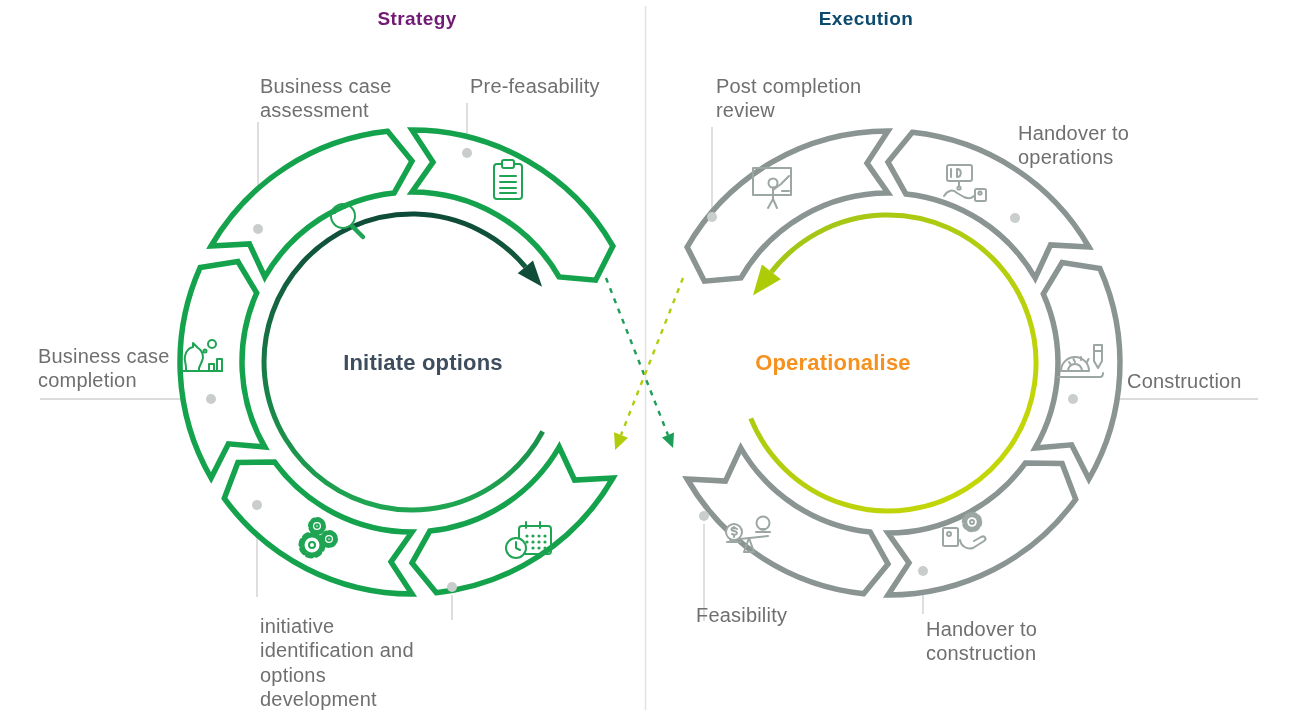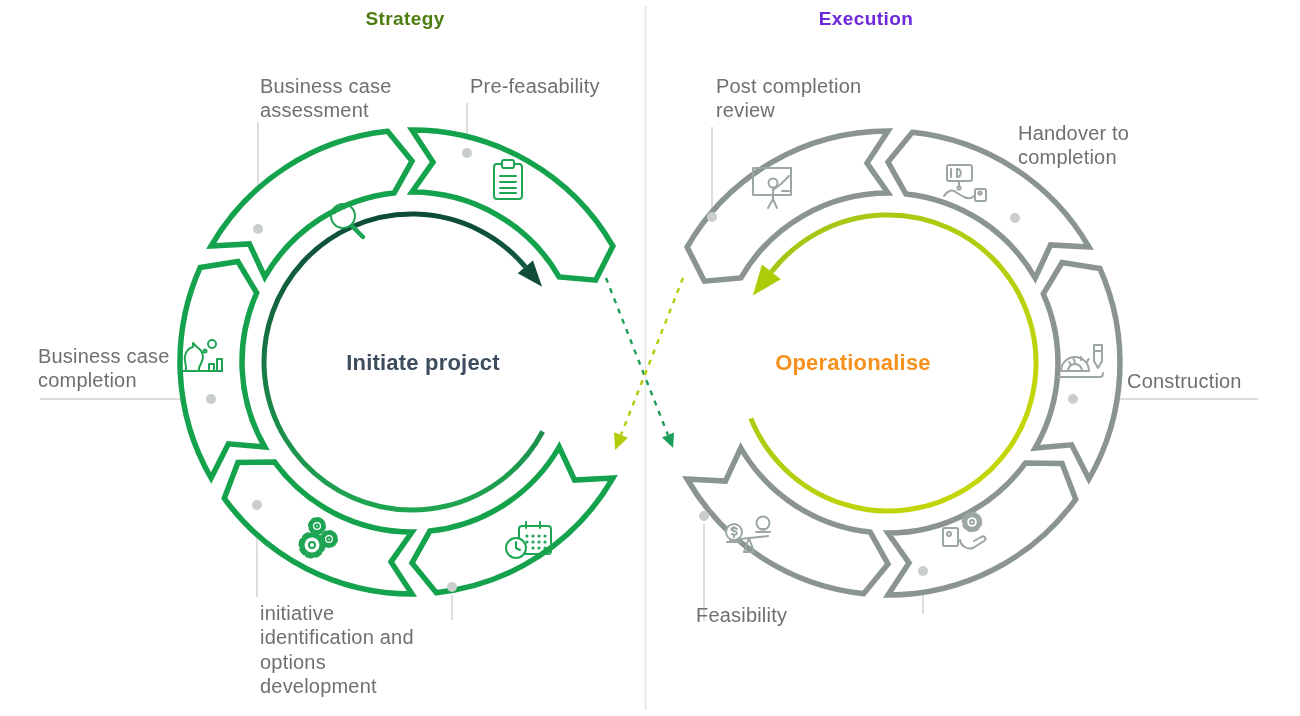--- a/index.html
+++ b/index.html
@@ -8,7 +8,7 @@
   #stage svg{position:absolute;left:0;top:0}
   .lbl{position:absolute;font-size:20px;line-height:1.22;color:#6F6F6F;letter-spacing:.2px}
   .title{position:absolute;top:8px;font-size:19px;font-weight:bold;letter-spacing:.4px;text-align:center}
-  #title-strategy{left:305px;width:200px;color:#4d7c0f}
+  #title-strategy{left:317px;width:200px;color:#701a75}
   #title-execution{left:766px;width:200px;color:#6d28d9}
   .center-label{position:absolute;top:350px;width:220px;text-align:center;font-size:22px;
                 font-weight:bold;letter-spacing:.2px}

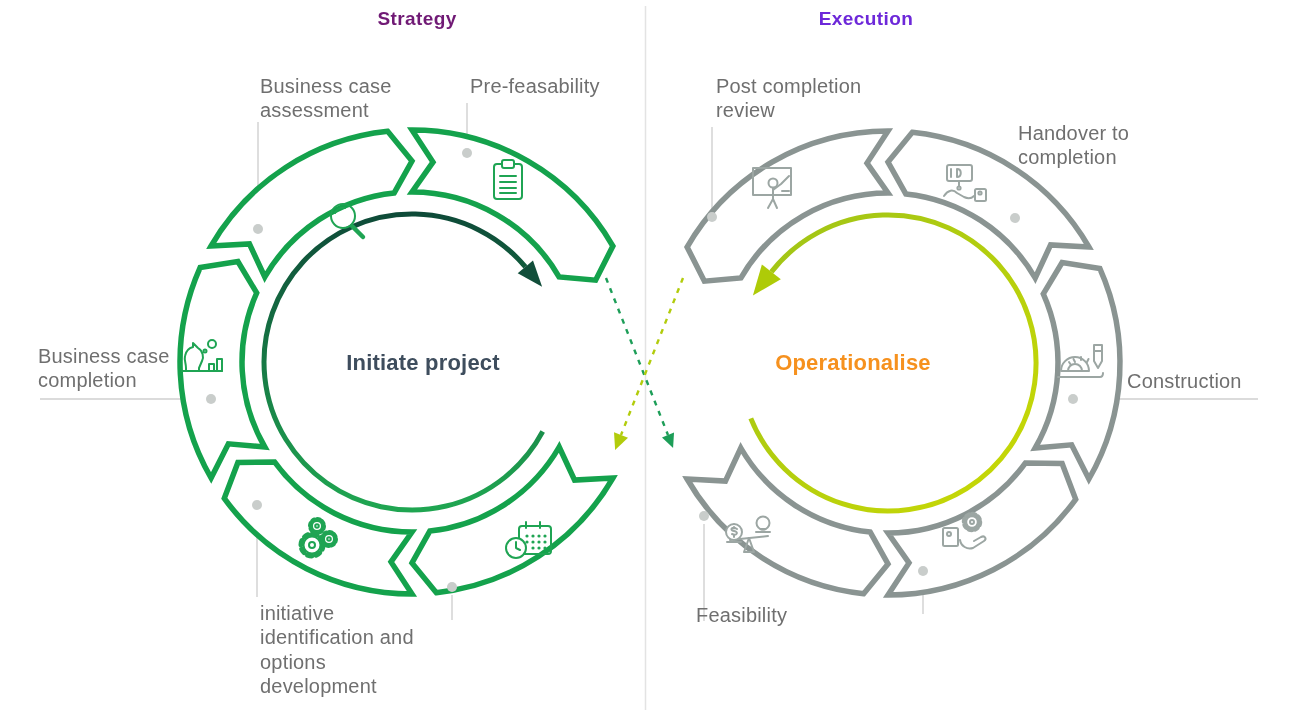--- a/index.html
+++ b/index.html
@@ -9,7 +9,7 @@
   .lbl{position:absolute;font-size:20px;line-height:1.22;color:#6F6F6F;letter-spacing:.2px}
   .title{position:absolute;top:8px;font-size:19px;font-weight:bold;letter-spacing:.4px;text-align:center}
   #title-strategy{left:317px;width:200px;color:#701a75}
-  #title-execution{left:766px;width:200px;color:#6d28d9}
+  #title-execution{left:766px;width:200px;color:#0c4a6e}
   .center-label{position:absolute;top:350px;width:220px;text-align:center;font-size:22px;
                 font-weight:bold;letter-spacing:.2px}
   #center-initiate{left:313px;color:#3E4D5D}

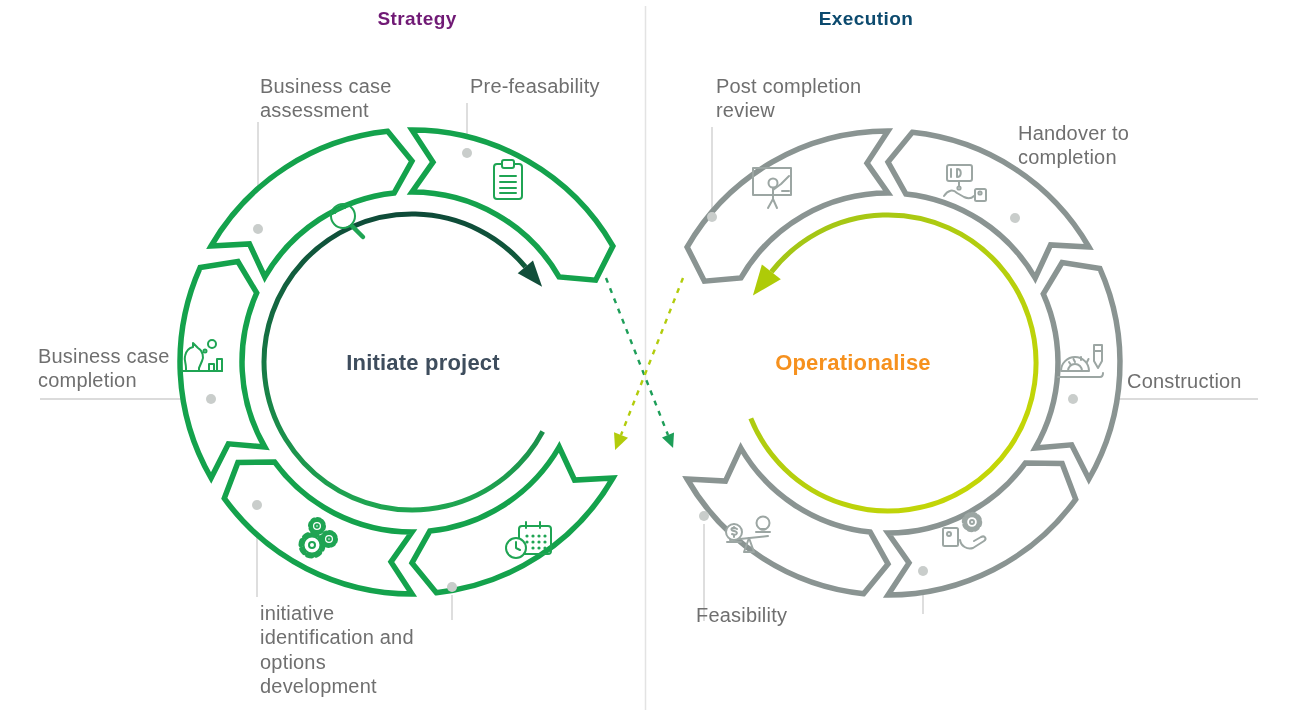--- a/index.html
+++ b/index.html
@@ -194,7 +194,7 @@
   <div class="lbl" style="left:260px;top:601px;width:155px">initiative identification and options development</div>
 
   <div class="lbl" style="left:716px;top:74px;width:180px">Post completion review</div>
-  <div class="lbl" style="left:1018px;top:121px;width:130px">Handover to completion</div>
+  <div class="lbl" style="left:1018px;top:121px;width:130px">Handover to operations</div>
   <div class="lbl" style="left:1127px;top:369px;width:150px">Construction</div>
   <div class="lbl" style="left:696px;top:603px;width:130px">Feasibility</div>
 </div>

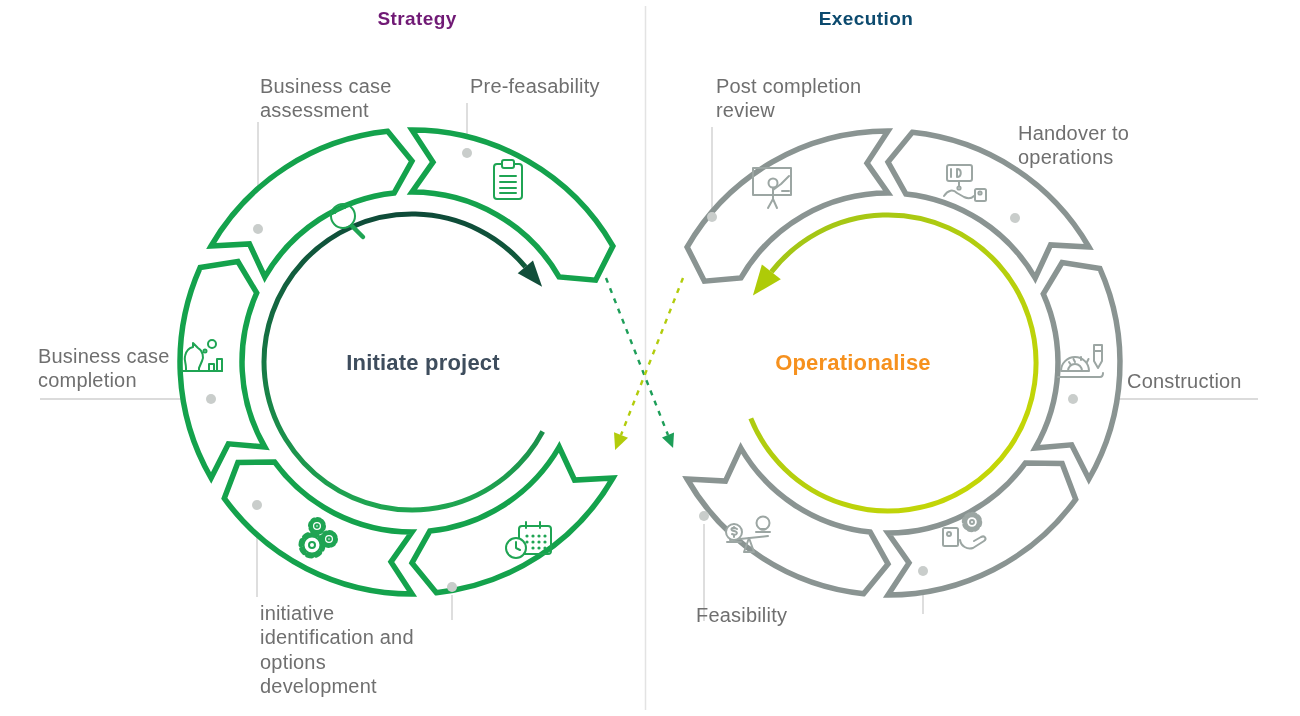--- a/index.html
+++ b/index.html
@@ -185,7 +185,7 @@
   <div class="title" id="title-strategy">Strategy</div>
   <div class="title" id="title-execution">Execution</div>
 
-  <div class="center-label" id="center-initiate">Initiate project</div>
+  <div class="center-label" id="center-initiate">Initiate options</div>
   <div class="center-label" id="center-operationalise">Operationalise</div>
 
   <div class="lbl" style="left:470px;top:74px;width:180px">Pre-feasability</div>

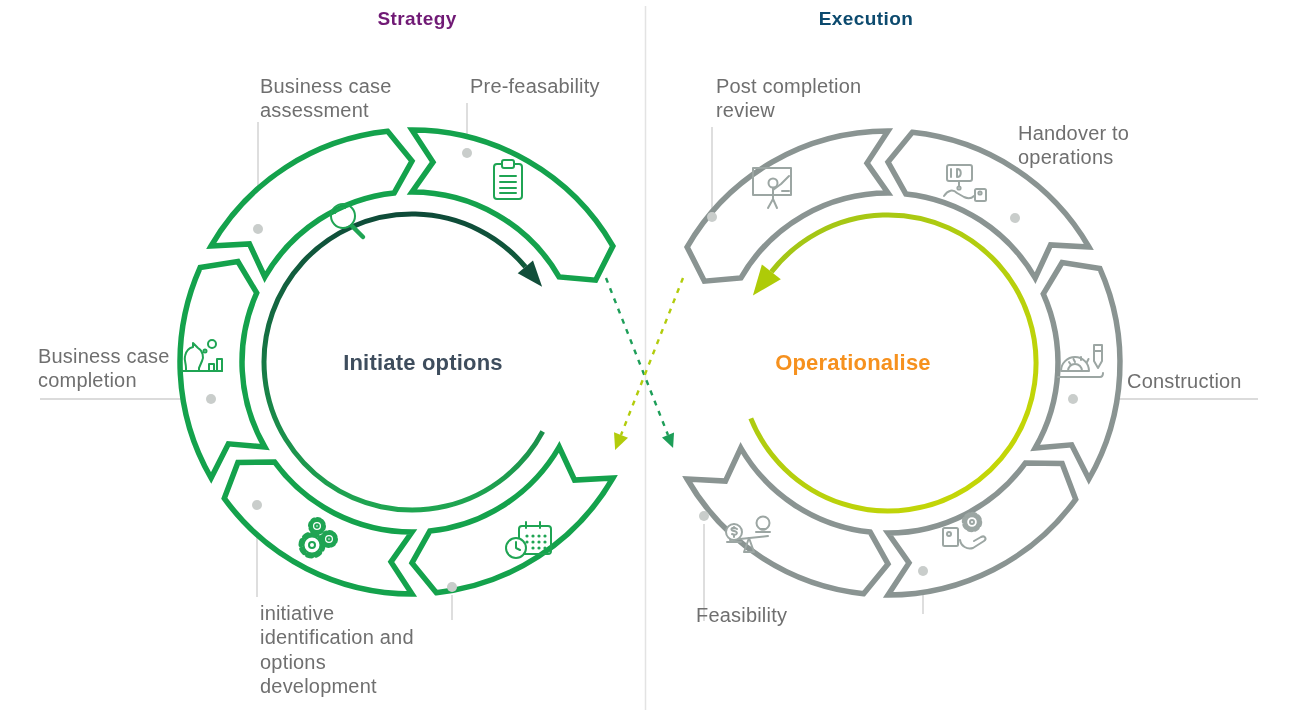--- a/index.html
+++ b/index.html
@@ -13,7 +13,7 @@
   .center-label{position:absolute;top:350px;width:220px;text-align:center;font-size:22px;
                 font-weight:bold;letter-spacing:.2px}
   #center-initiate{left:313px;color:#3E4D5D}
-  #center-operationalise{left:743px;color:#F6911E}
+  #center-operationalise{left:723px;color:#F6911E}
 </style>
 </head>
 <body>

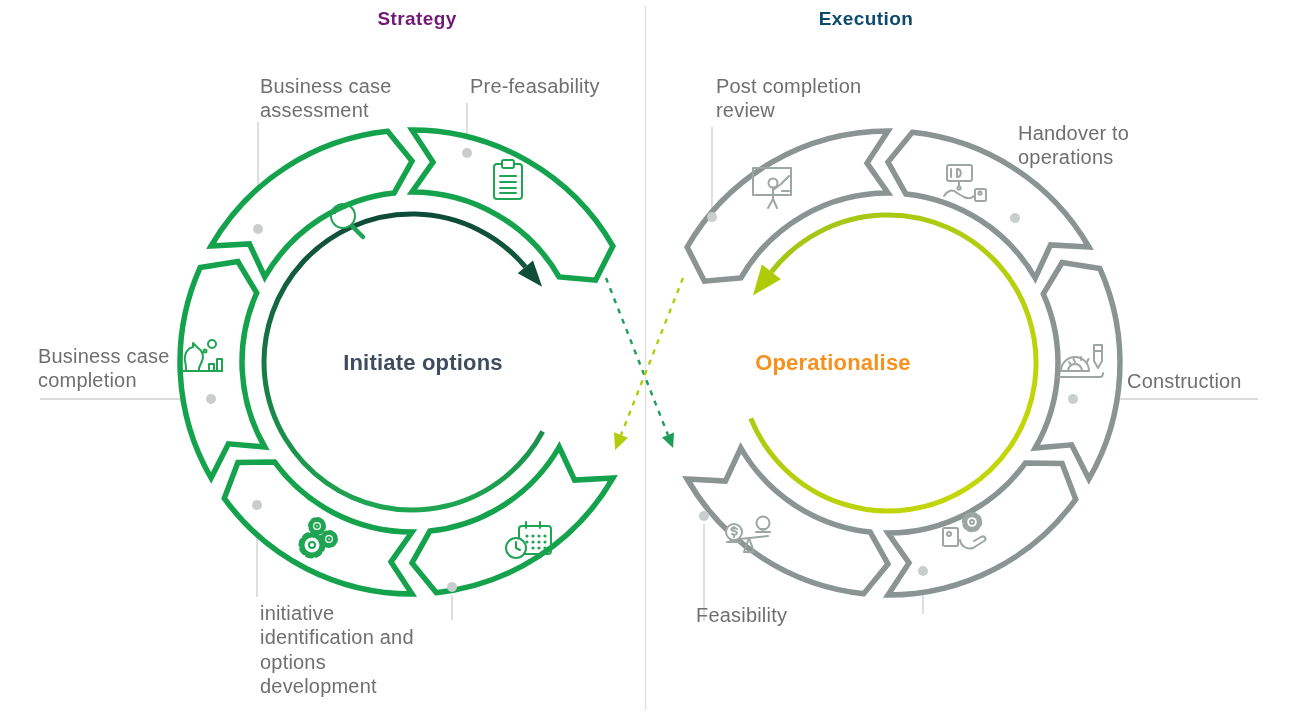--- a/index.html
+++ b/index.html
@@ -191,7 +191,7 @@
   <div class="lbl" style="left:470px;top:74px;width:180px">Pre-feasability</div>
   <div class="lbl" style="left:260px;top:74px;width:190px">Business case assessment</div>
   <div class="lbl" style="left:38px;top:344px;width:190px">Business case completion</div>
-  <div class="lbl" style="left:260px;top:601px;width:155px">initiative identification and options development</div>
+  <div class="lbl" style="left:260px;top:614px;width:155px">initiative identification and options development</div>
 
   <div class="lbl" style="left:716px;top:74px;width:180px">Post completion review</div>
   <div class="lbl" style="left:1018px;top:121px;width:130px">Handover to operations</div>

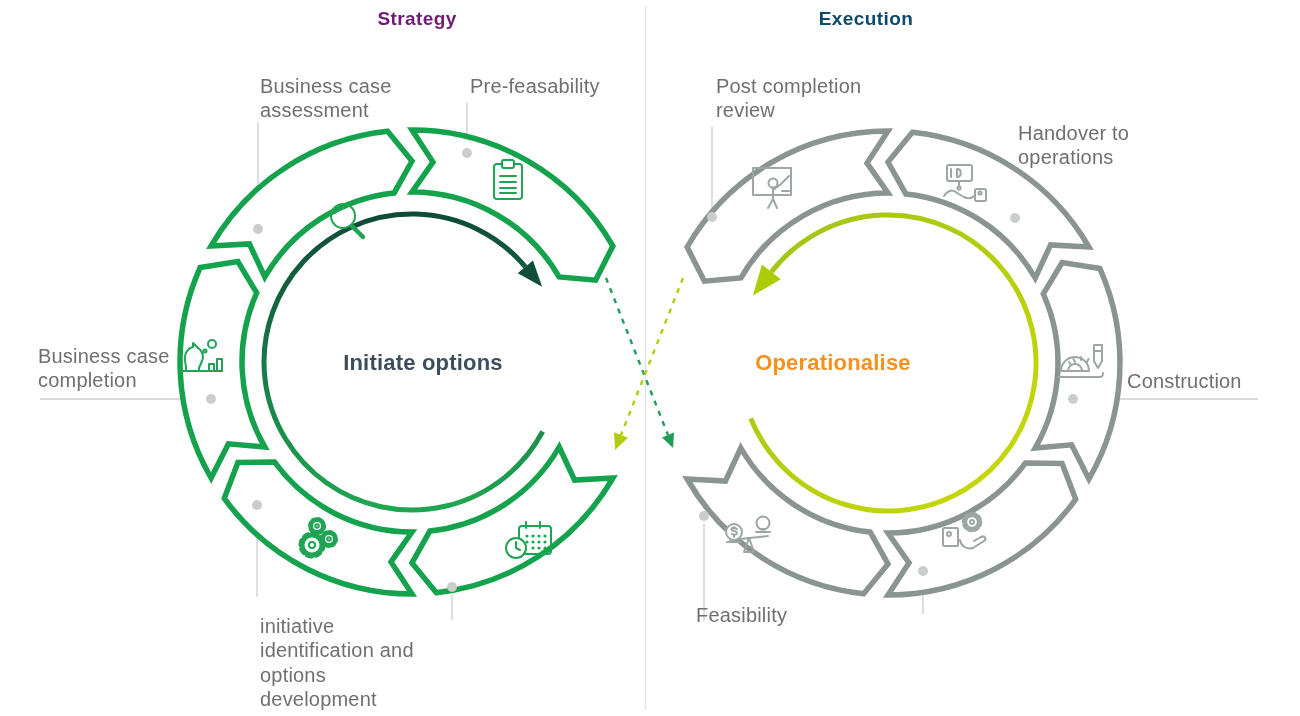--- a/index.html
+++ b/index.html
@@ -196,6 +196,7 @@
   <div class="lbl" style="left:716px;top:74px;width:180px">Post completion review</div>
   <div class="lbl" style="left:1018px;top:121px;width:130px">Handover to operations</div>
   <div class="lbl" style="left:1127px;top:369px;width:150px">Construction</div>
+  <div class="lbl" style="left:926px;top:617px;width:150px">Handover to construction</div>
   <div class="lbl" style="left:696px;top:603px;width:130px">Feasibility</div>
 </div>
 

